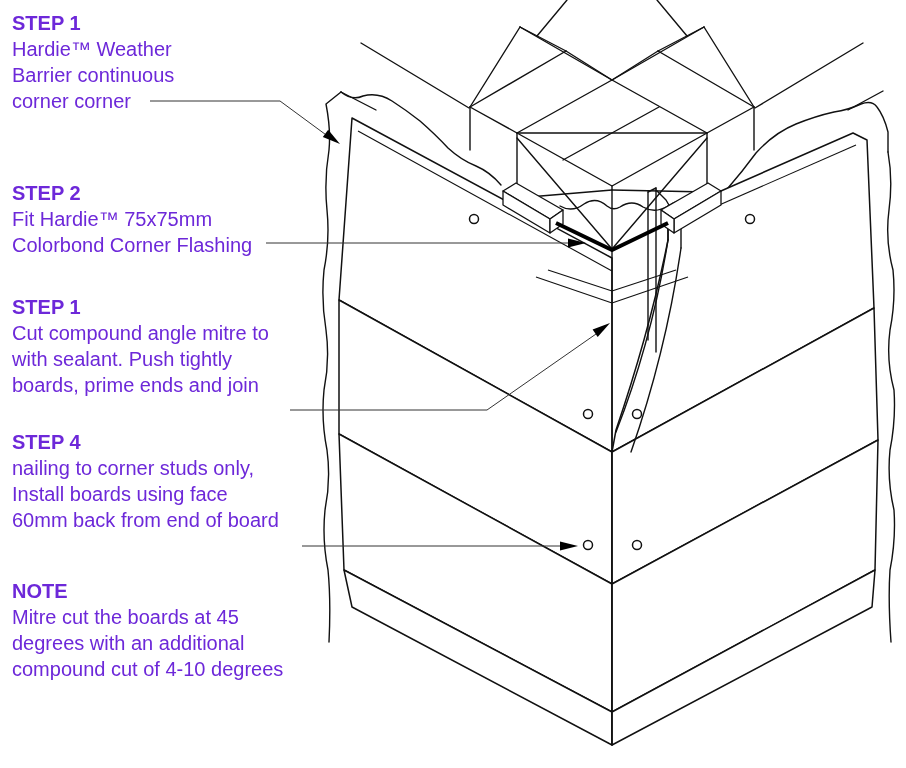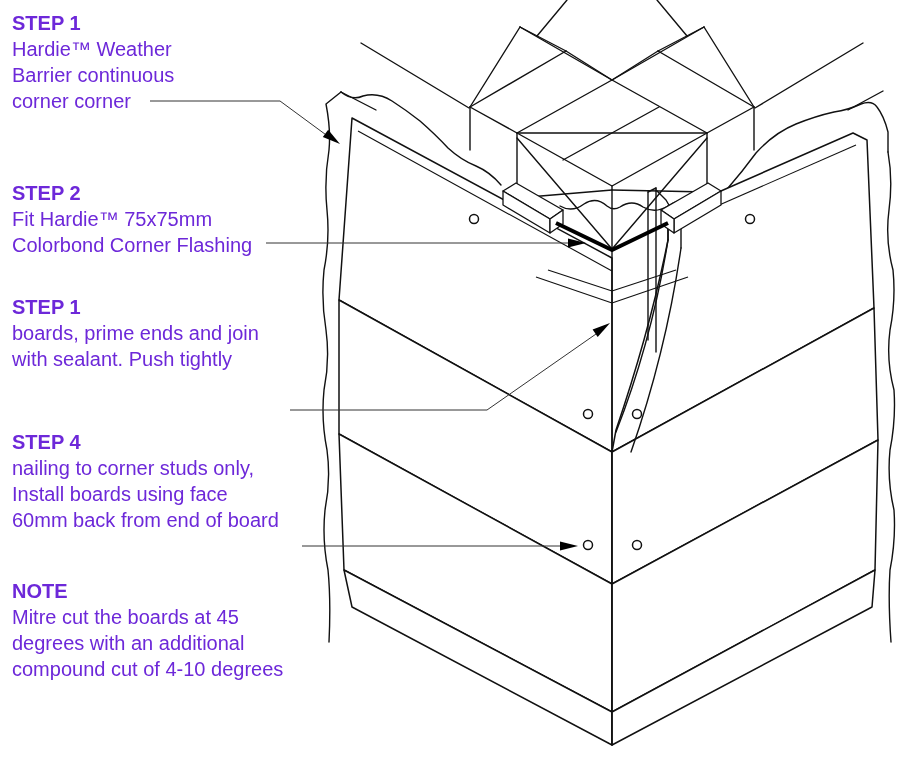--- a/index.html
+++ b/index.html
@@ -38,6 +38,7 @@
 
   <div class="step-block" style="top:294px">
     <div class="step-title">STEP 1</div>
+    <div class="step-line">Cut compound angle mitre to</div>
     <div class="step-line">boards, prime ends and join</div>
     <div class="step-line">with sealant. Push tightly</div>
   </div>

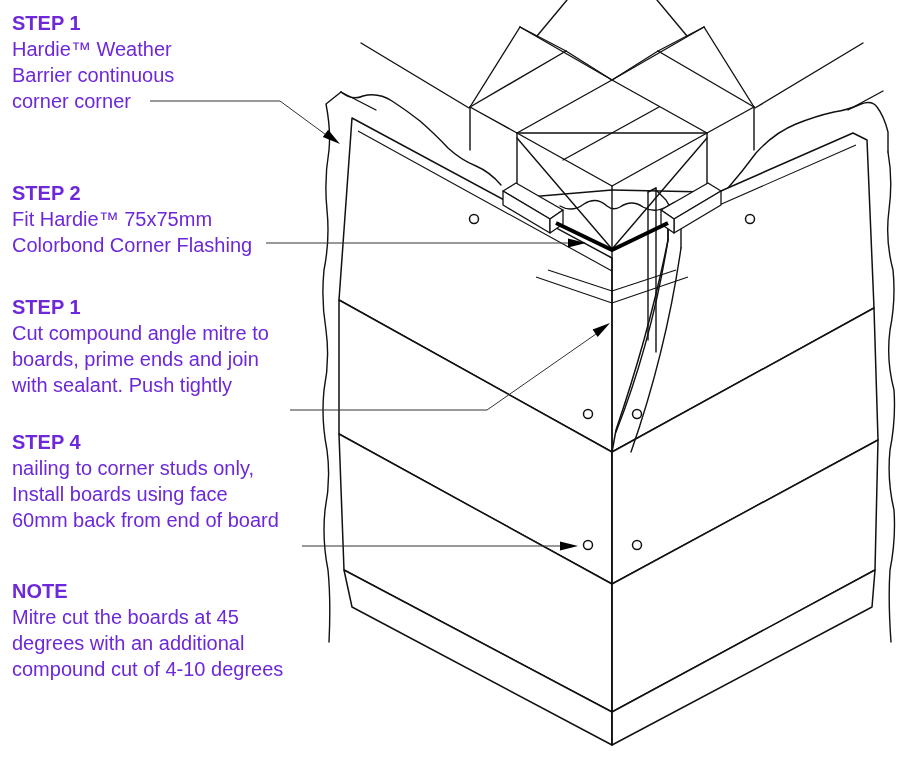--- a/index.html
+++ b/index.html
@@ -39,8 +39,8 @@
   <div class="step-block" style="top:294px">
     <div class="step-title">STEP 1</div>
     <div class="step-line">Cut compound angle mitre to</div>
+    <div class="step-line">with sealant. Push tightly</div>
     <div class="step-line">boards, prime ends and join</div>
-    <div class="step-line">with sealant. Push tightly</div>
   </div>
 
   <div class="step-block" style="top:429px">

